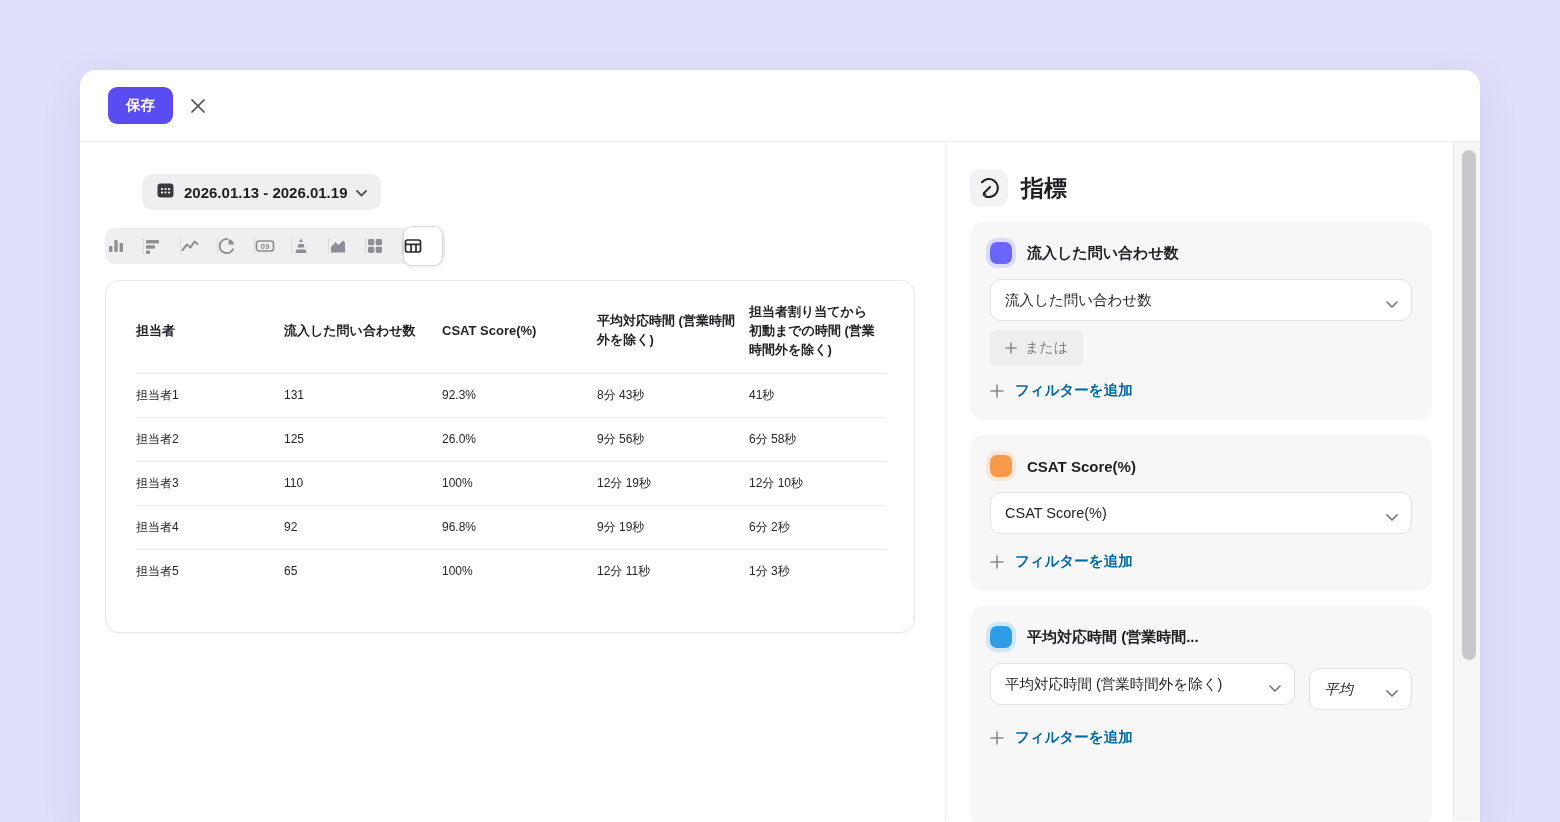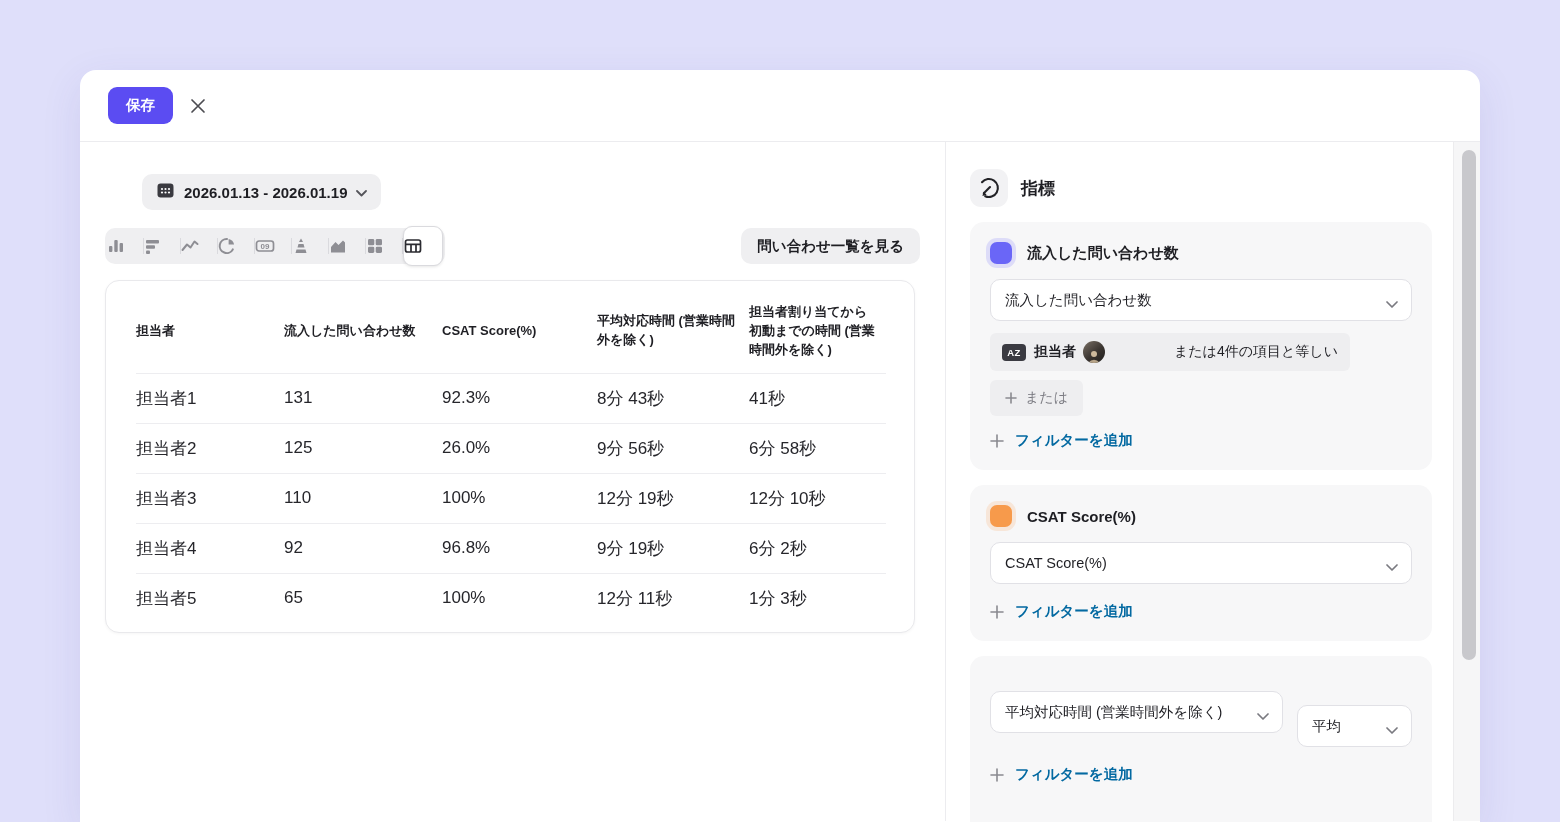--- a/index.html
+++ b/index.html
@@ -54,7 +54,7 @@
   .panel-header { display:flex; align-items:center; gap:13px; }
   .panel-icon-box { width:38px; height:38px; background:#f2f2f4; border-radius:11px;
                     display:flex; align-items:center; justify-content:center; }
-  .panel-title { font-size:17px; font-weight:800; color:#1e1e23; }
+  .panel-title { font-size:23px; font-weight:800; color:#1e1e23; }
 
   .metric-card { width:462px; background:#f7f7f8; border-radius:14px; padding:20px; margin-top:15px; }
   .metric-head { display:flex; align-items:center; gap:15px; }

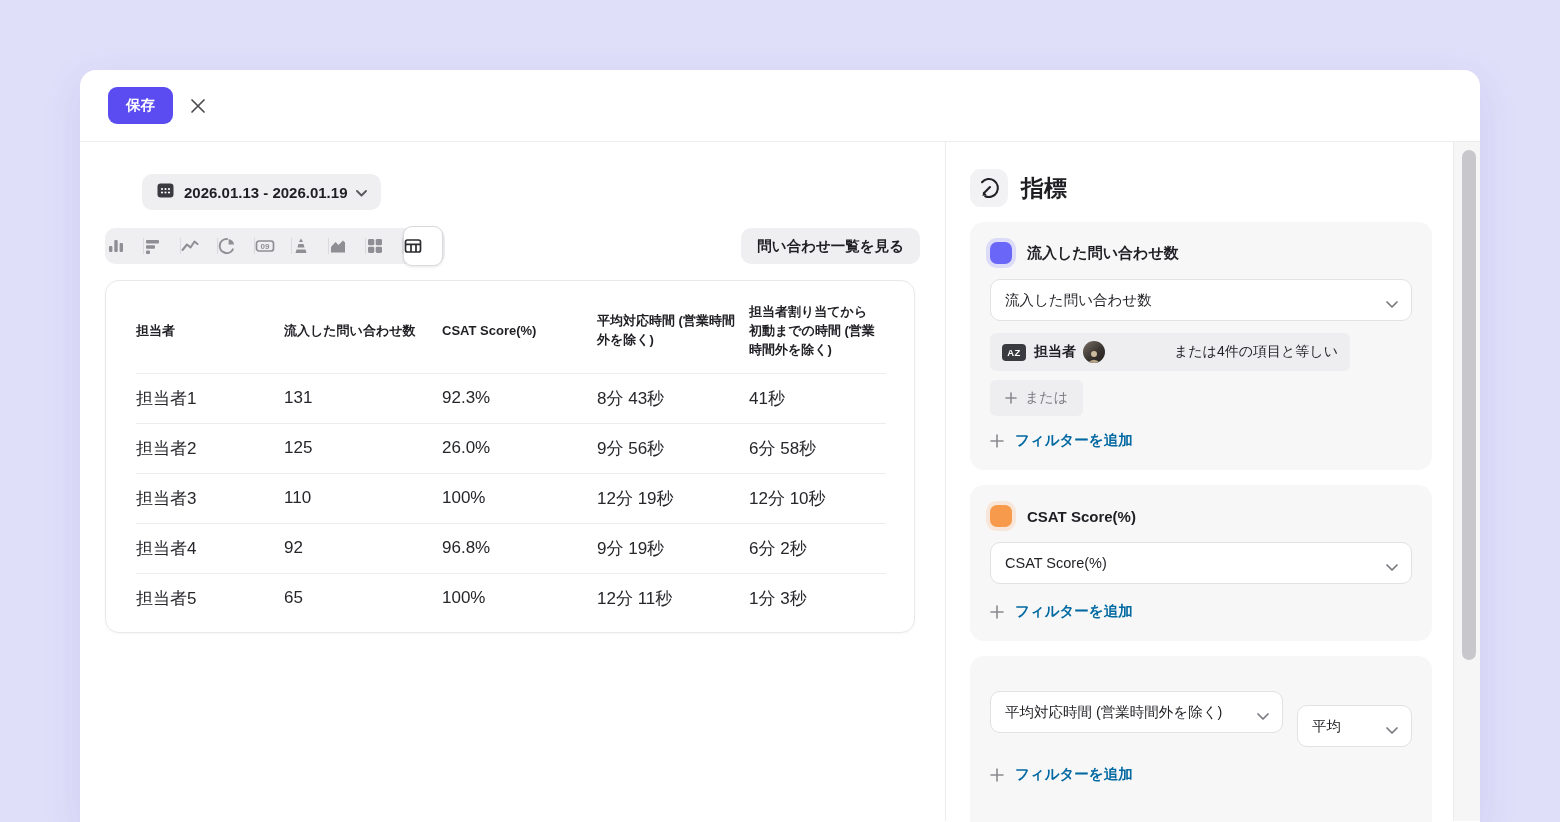--- a/index.html
+++ b/index.html
@@ -199,7 +199,6 @@
                 </svg>
             </div>
           </div>
-          <button class="list-btn">問い合わせ一覧を見る</button>
         </div>
 
         <div class="table-card">

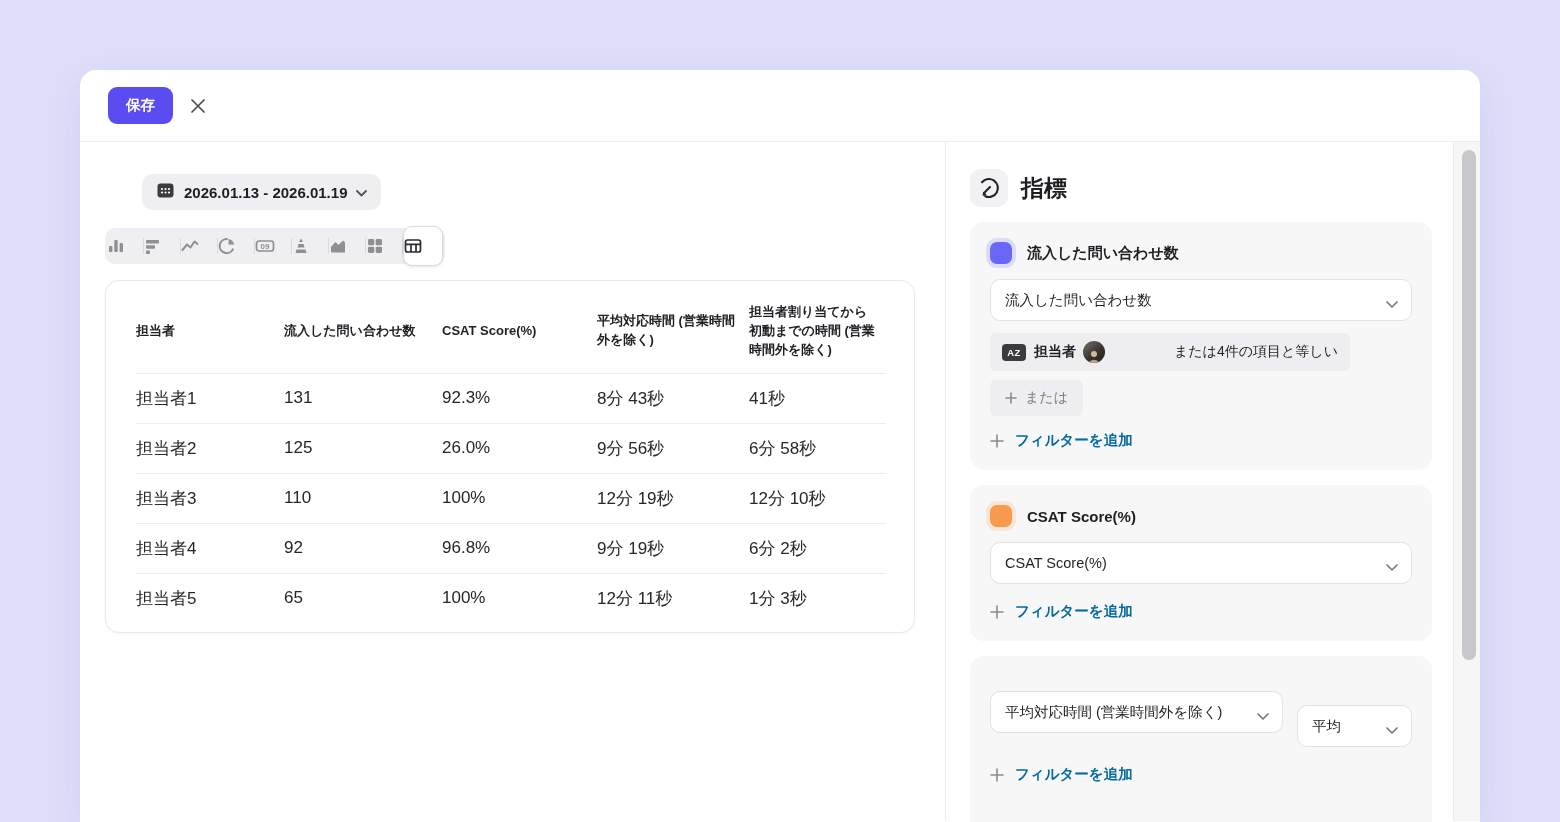--- a/index.html
+++ b/index.html
@@ -288,17 +288,6 @@
                 </svg>
             </span>
           </div>
-          <div class="filter-chip">
-            <span class="az-badge">AZ</span>
-            <span class="chip-field">担当者</span>
-            <span class="avatar">
-              <svg width="14" height="13" viewBox="0 0 14 13">
-                  <circle cx="7" cy="4" r="3" fill="#cdb99c"></circle>
-                  <path d="M1 13 Q7 6.5 13 13 Z" fill="#b7a489"></path>
-                </svg>
-            </span>
-            <span class="chip-cond">または4件の項目と等しい</span>
-          </div>
           <div class="or-chip">
             <svg width="12" height="12" viewBox="0 0 12 12">
                 <path d="M6 1 V11 M1 6 H11" stroke="#8a8a90" stroke-width="1.6" stroke-linecap="round"></path>

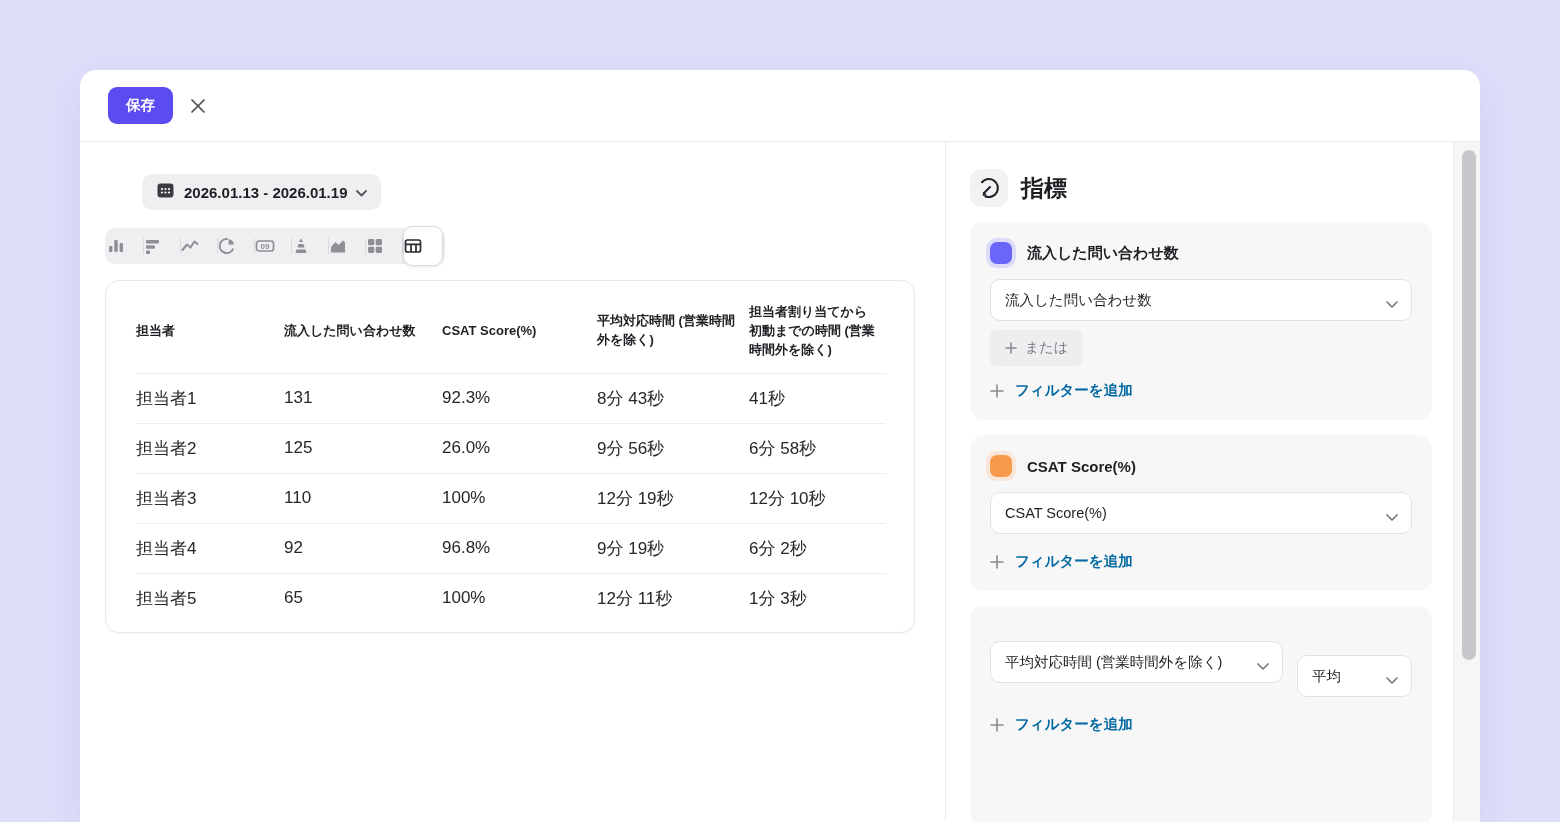--- a/index.html
+++ b/index.html
@@ -46,7 +46,7 @@
   col.c1{width:148px;} col.c2{width:158px;} col.c3{width:155px;} col.c4{width:152px;} col.c5{width:auto;}
   th { text-align:left; vertical-align:middle; font-size:13px; line-height:1.45; font-weight:700;
        color:#1f1f24; padding:16px 10px 13px 0; border-bottom:1px solid #ededf0; }
-  td { font-size:17px; color:#26262b; padding:13px 10px 13px 0; border-bottom:1px solid #ededf0; }
+  td { font-size:12px; color:#26262b; padding:13px 10px 13px 0; border-bottom:1px solid #ededf0; }
   tbody tr:last-child td { border-bottom:none; }
 
   

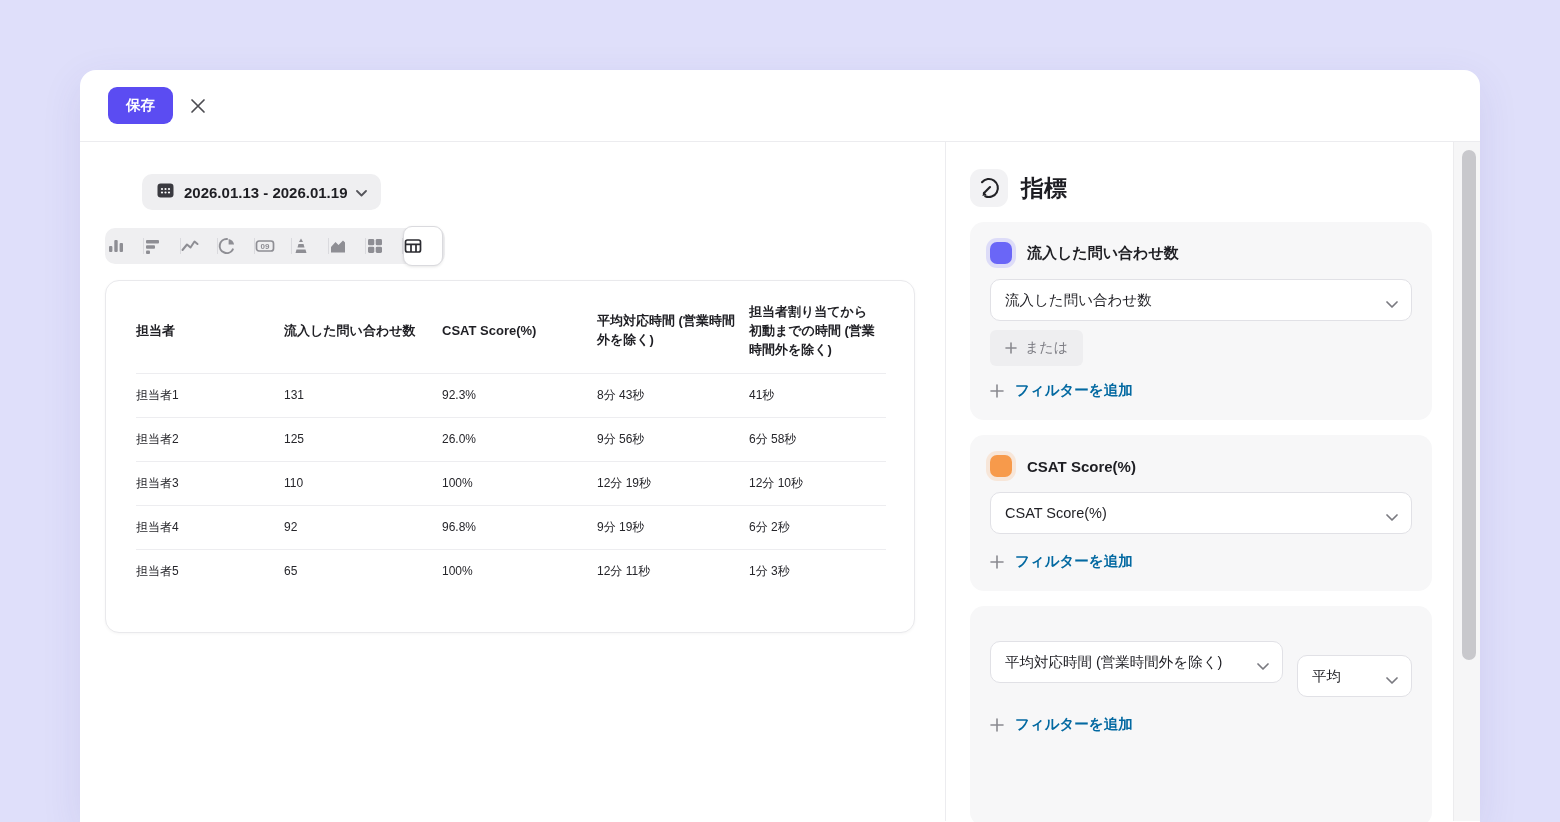--- a/index.html
+++ b/index.html
@@ -324,6 +324,10 @@
         </div>
 
         <div class="metric-card" style="height:220px;">
+          <div class="metric-head">
+            <div class="metric-dot" style="background: rgb(46, 157, 230); box-shadow: rgba(46, 157, 230, 0.18) 0px 0px 0px 4px;"></div>
+            <div class="metric-title">平均対応時間 (営業時間...</div>
+          </div>
           <div class="select-row">
             <div class="select grow">
               <span>平均対応時間 (営業時間外を除く)</span>

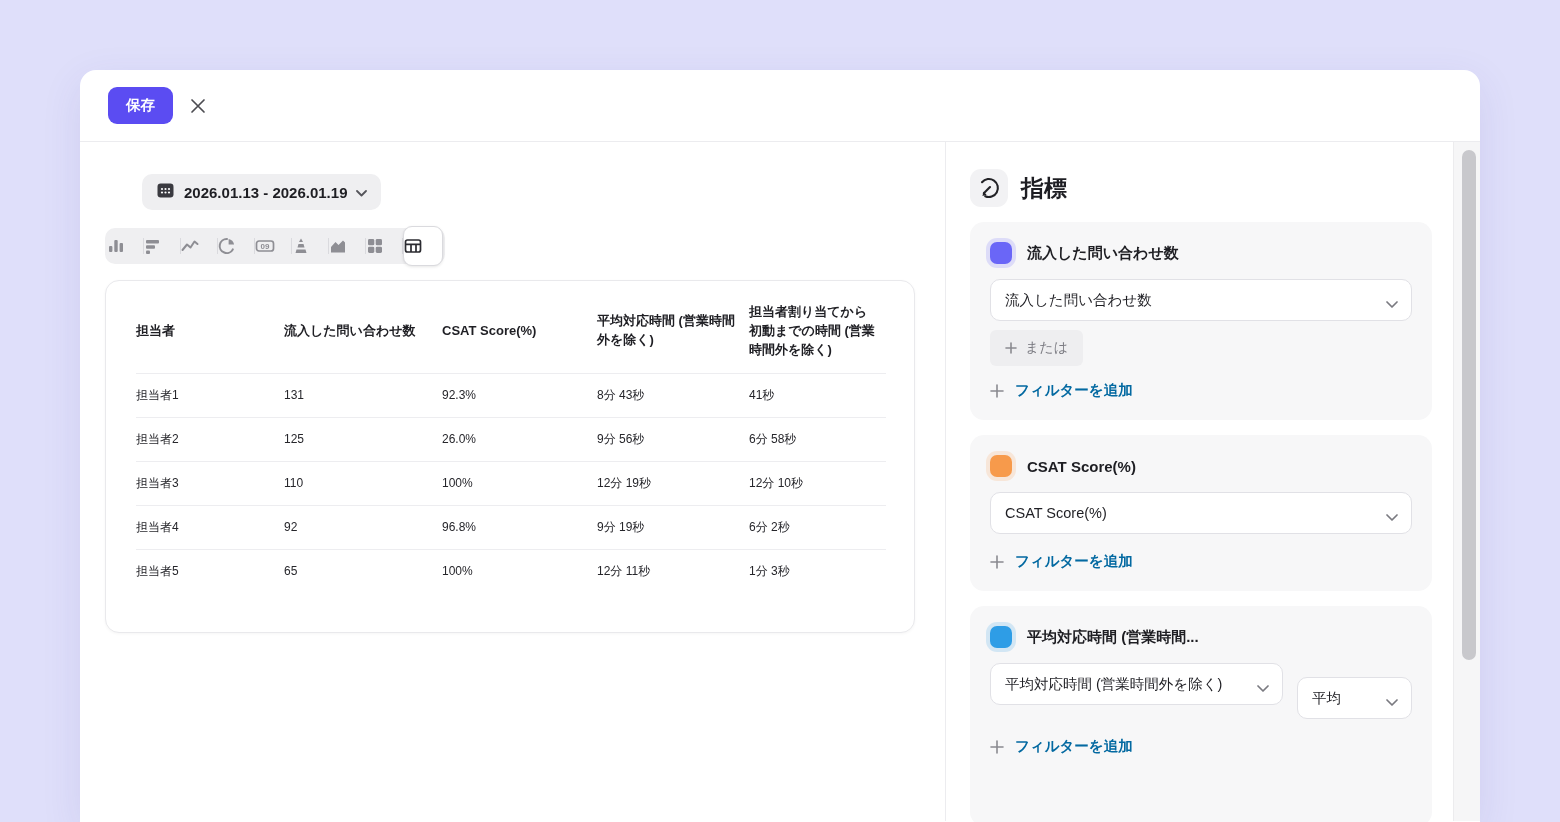--- a/index.html
+++ b/index.html
@@ -66,7 +66,7 @@
   .select .chev { position:absolute; right:13px; top:16px; }
   .select-row { display:flex; gap:14px; }
   .select-row .select.grow { flex:1; }
-  .select-row .select.small { width:115px; margin-top:29px; }
+  .select-row .select.small { width:103px; margin-top:20px;font-style:italic; }
 
   .filter-chip { margin-top:12px; width:360px; height:38px; background:#eeeef0; border-radius:6px;
                  display:flex; align-items:center; padding:0 12px; cursor:pointer; }

